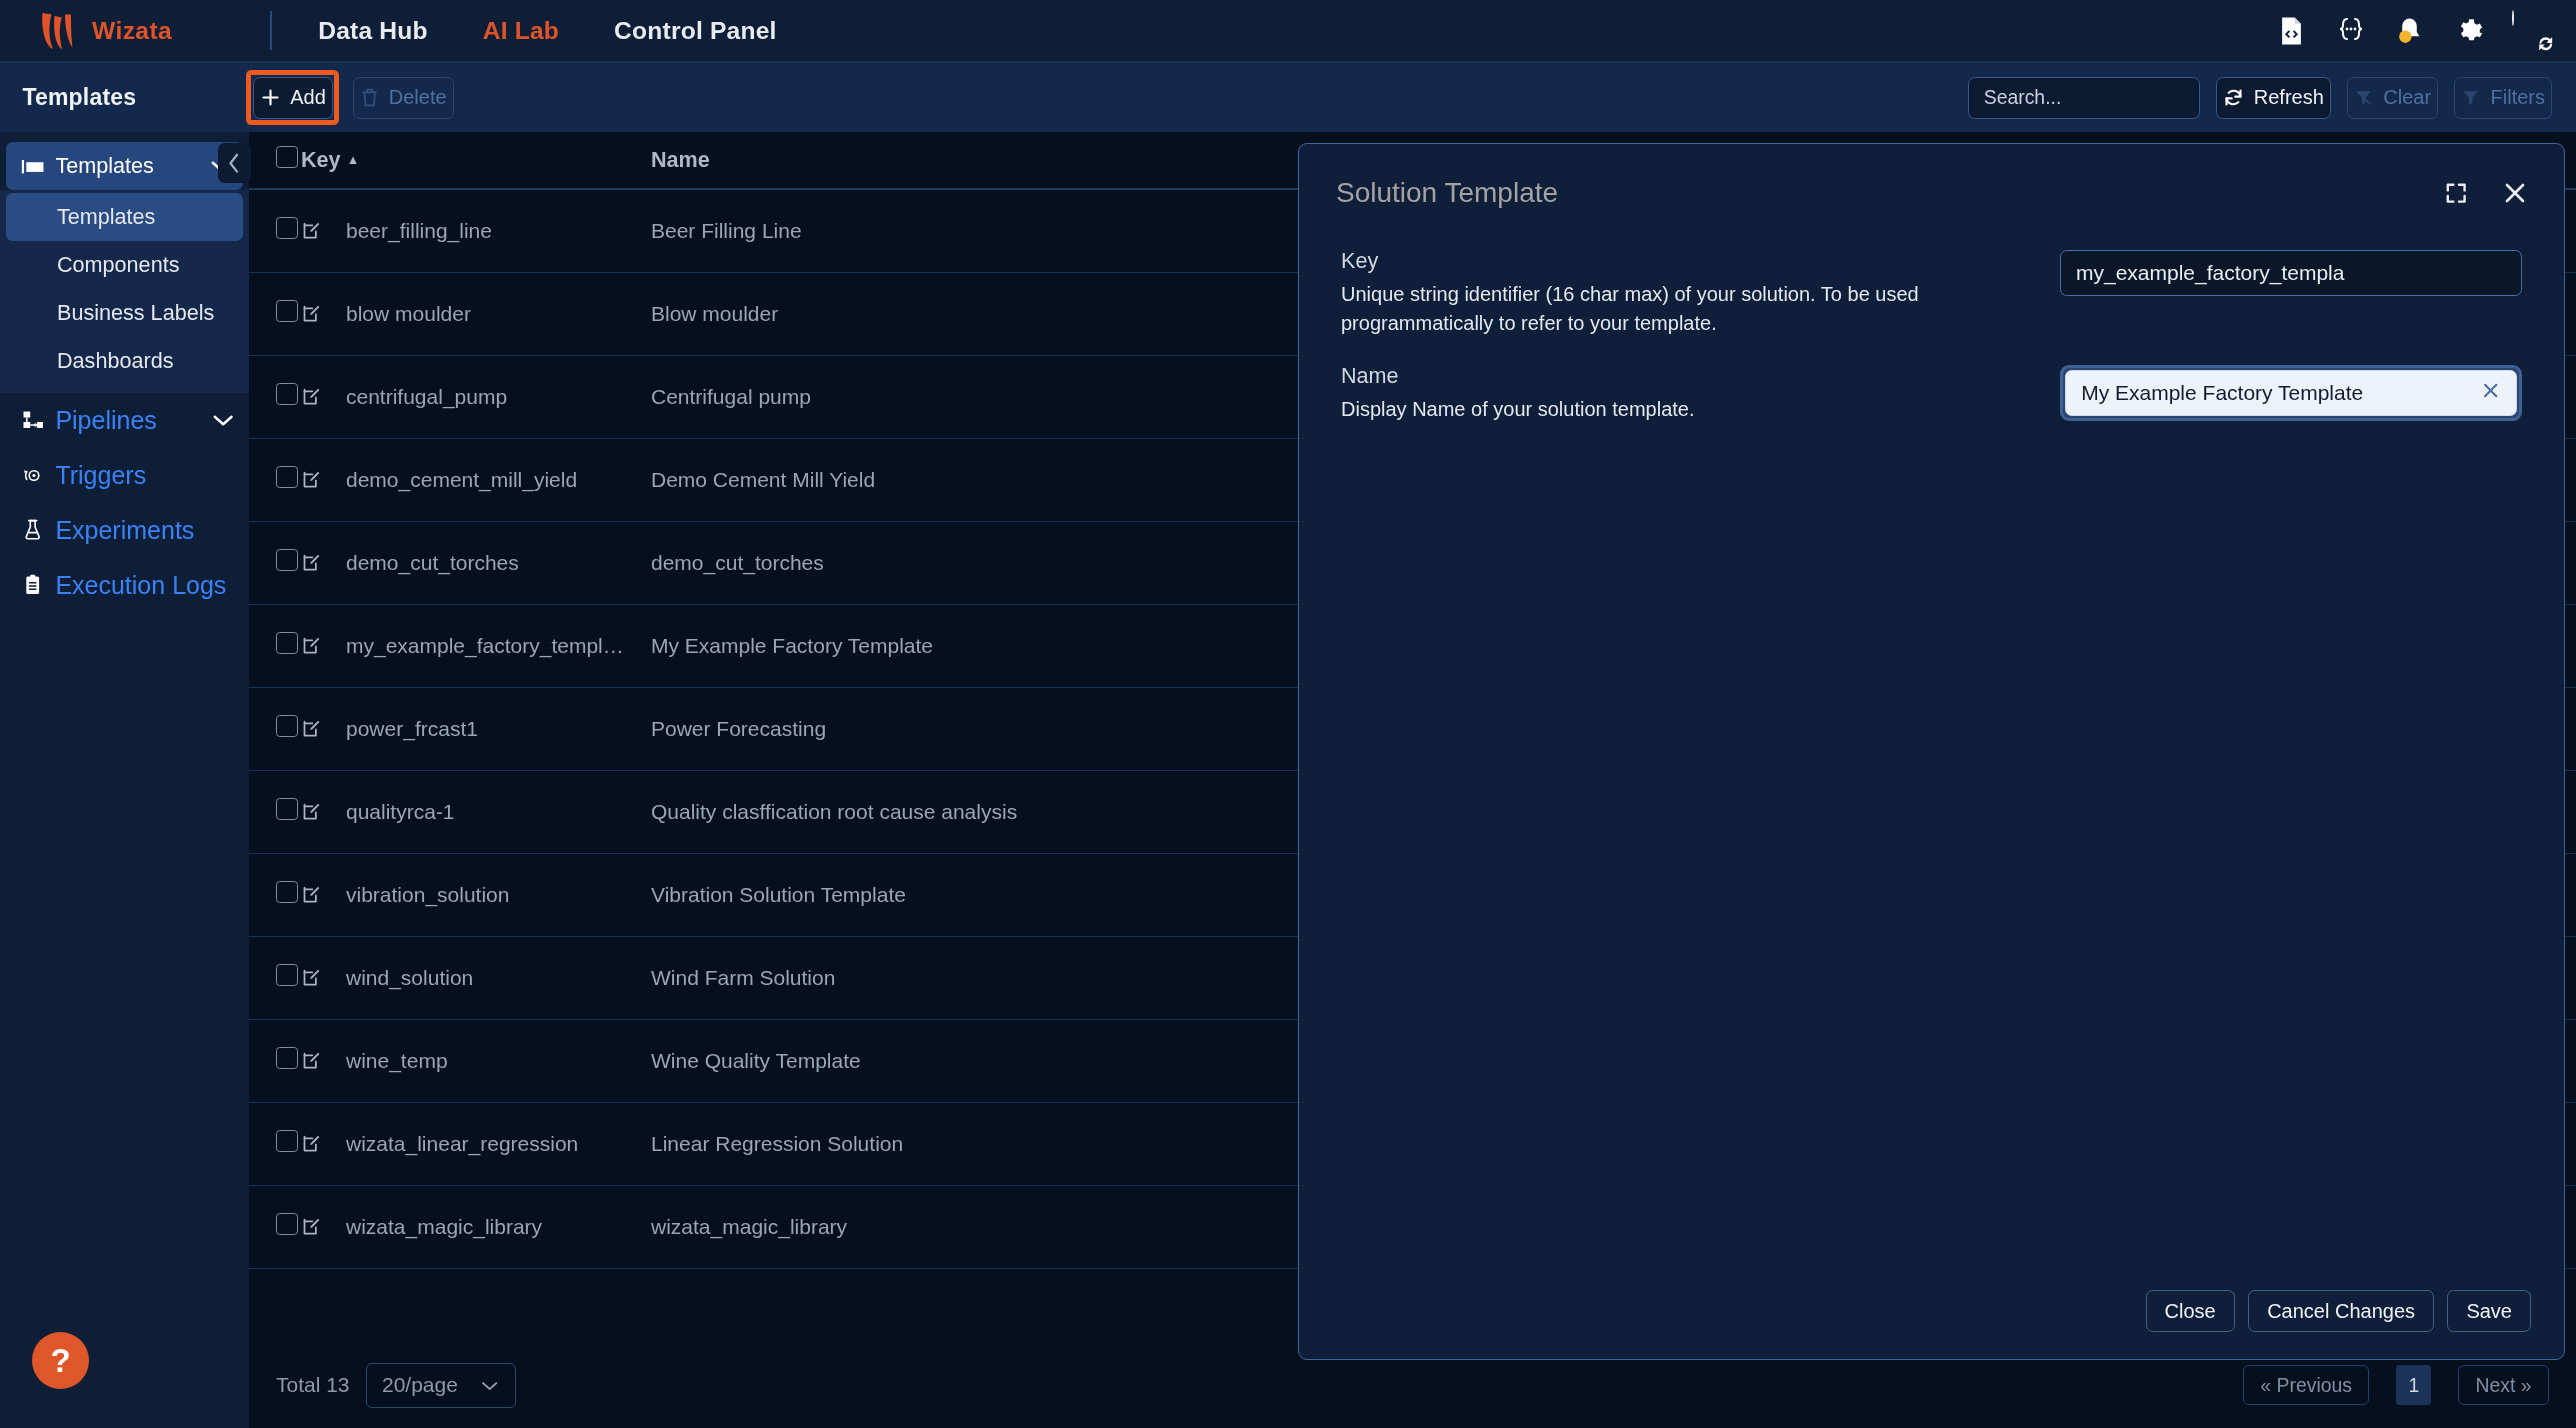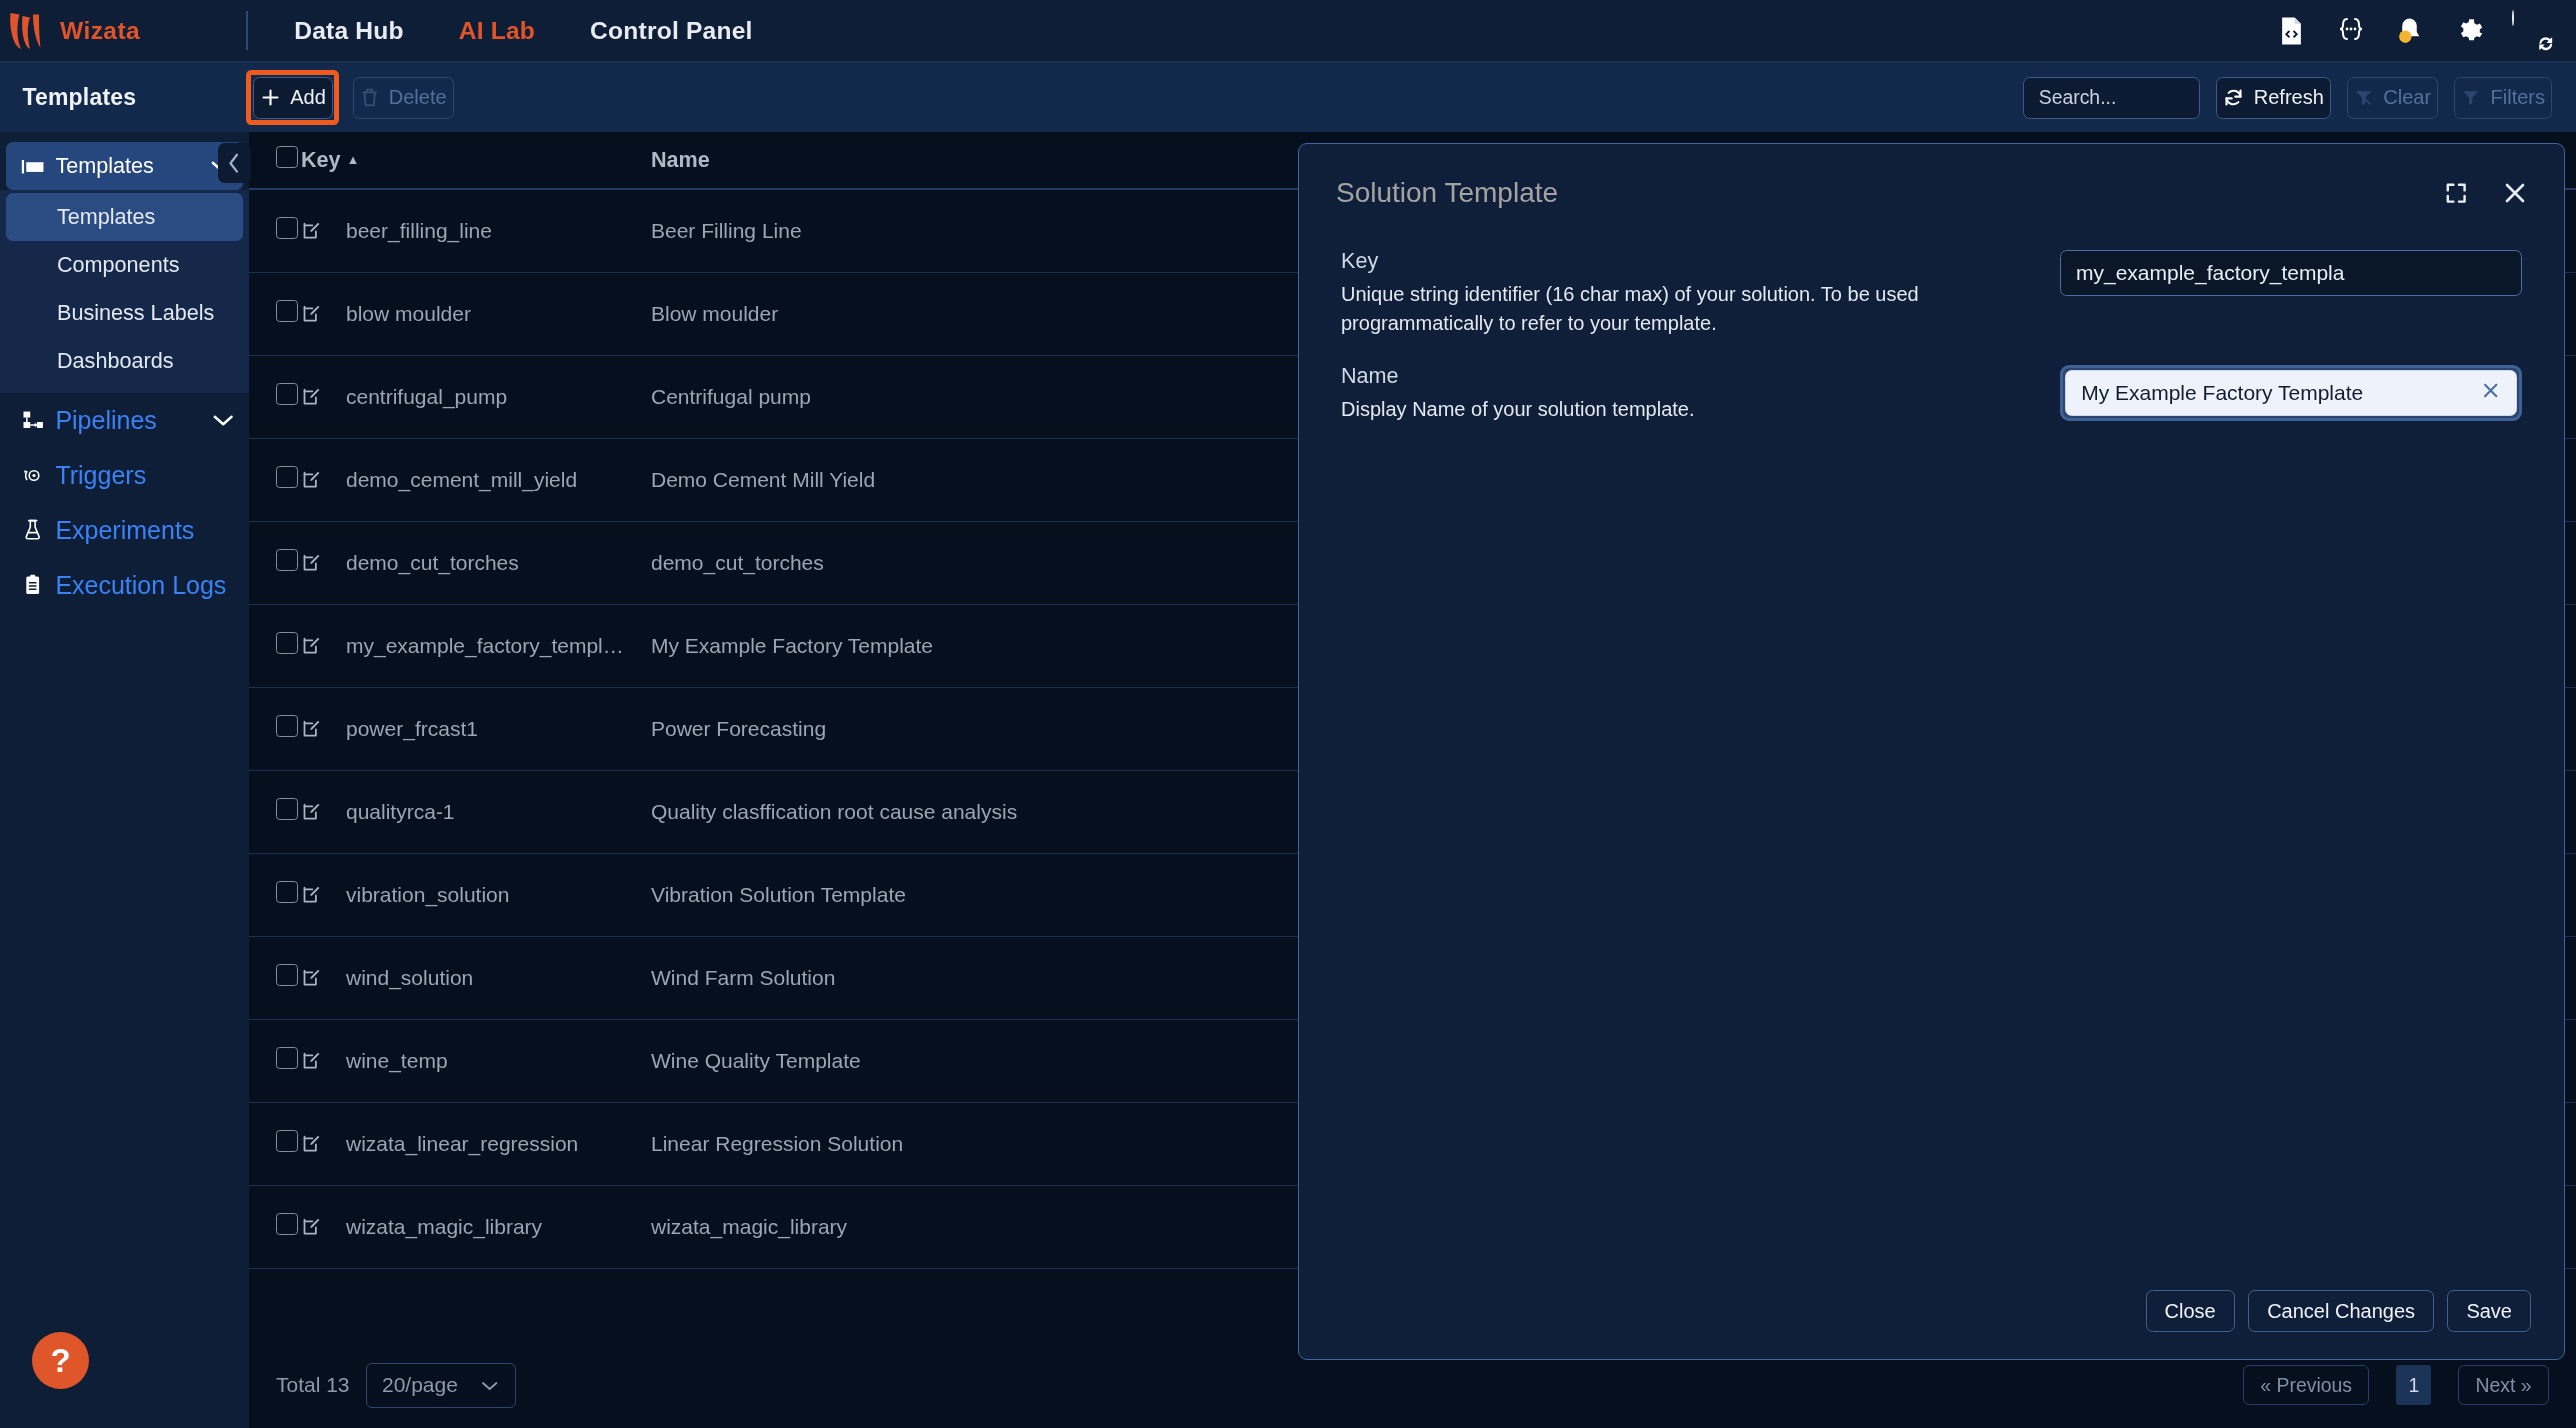--- a/index.html
+++ b/index.html
@@ -17,7 +17,7 @@
     background: #0e1e36; display: flex; align-items: center;
     border-bottom: 2.2px solid #1b3055;
   }
-  .brand { display: flex; align-items: center; padding-left: 6px; width: 246px; }
+  .brand { display: flex; align-items: center; padding-left: 14px; width: 246px; margin-left: 24px; }
   .logo-mark { width: 39px; height: 42px; margin-right: 15px; }
   .brand-name { color: #e0542a; font-size: 24.6px; font-weight: bold; letter-spacing: 0.4px; }
   .nav-div { width: 2.2px; height: 39px; background: #2a4a75; margin-right: 46px; }

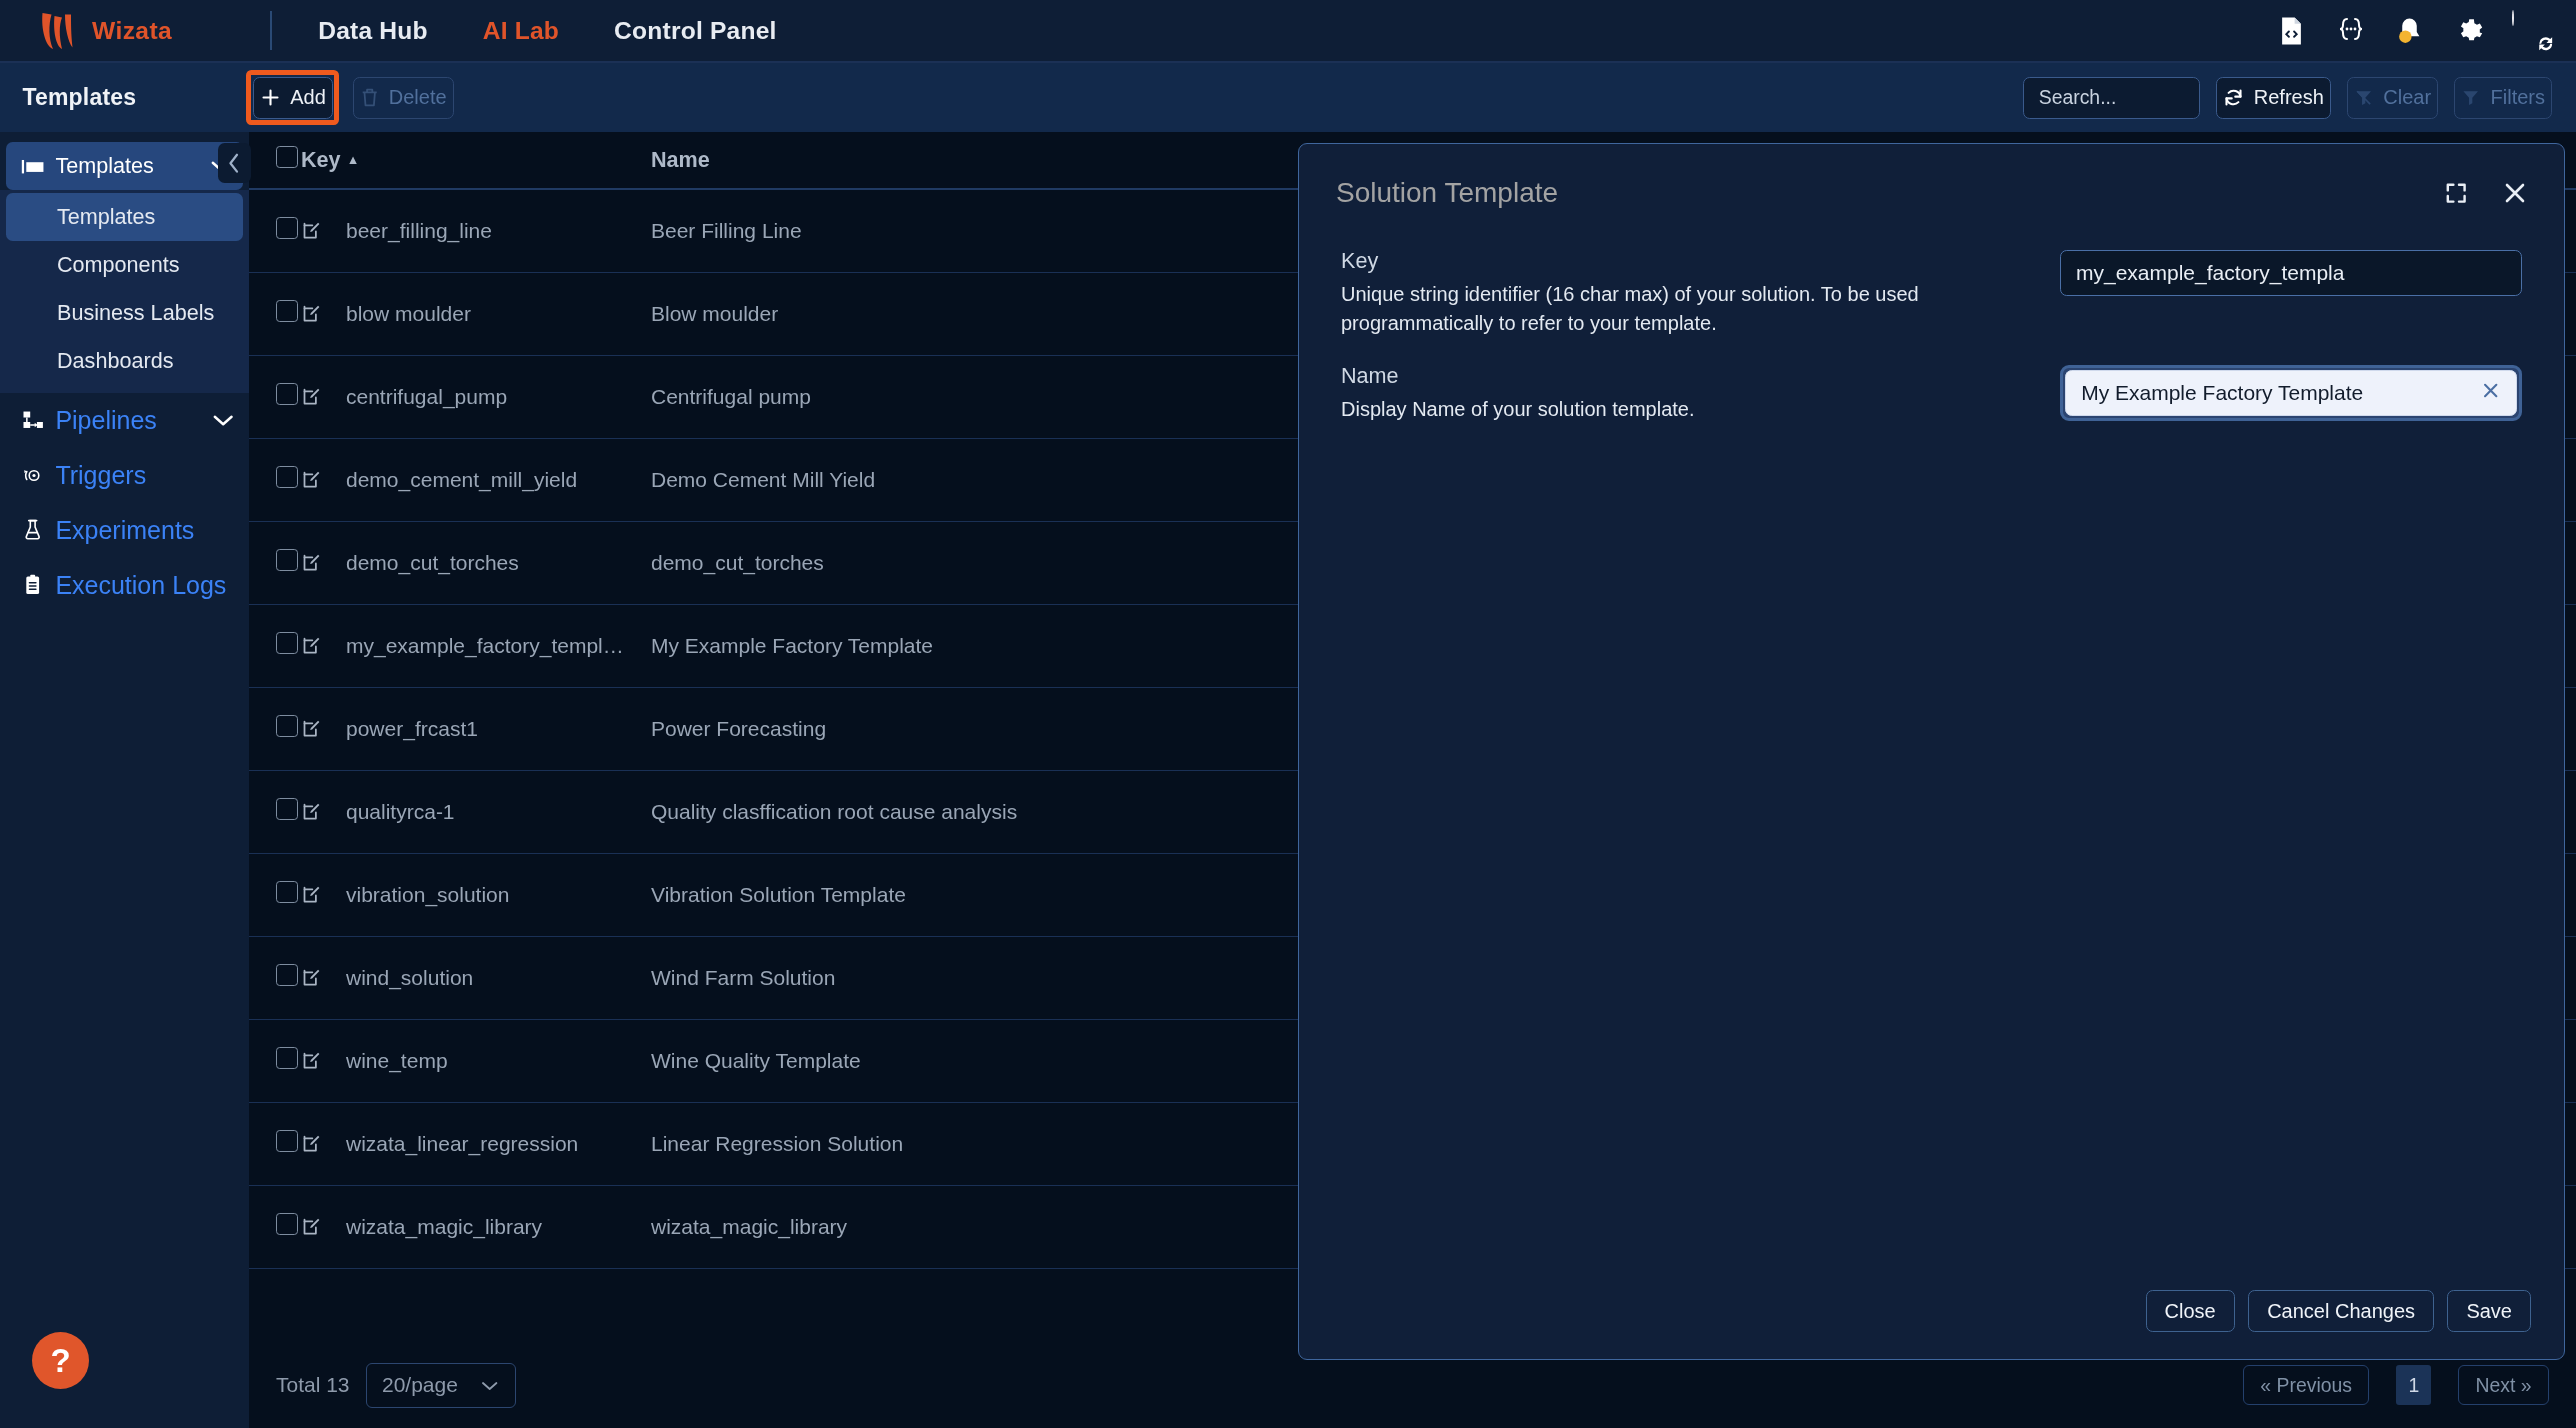--- a/index.html
+++ b/index.html
@@ -54,7 +54,7 @@
   }
   .toolbar-right { margin-left: auto; display: flex; align-items: center; gap: 16.4px; padding-right: 24px; }
   .search-box {
-    width: 177px; height: 42px; border-radius: 6.7px; border: 1.1px solid #3a5a8c;
+    width: 232px; height: 42px; border-radius: 6.7px; border: 1.1px solid #3a5a8c;
     background: #0c1b31; color: #c9d3e0; font-size: 19.4px; padding: 0 15px;
     font-family: "Liberation Sans", sans-serif;
   }

